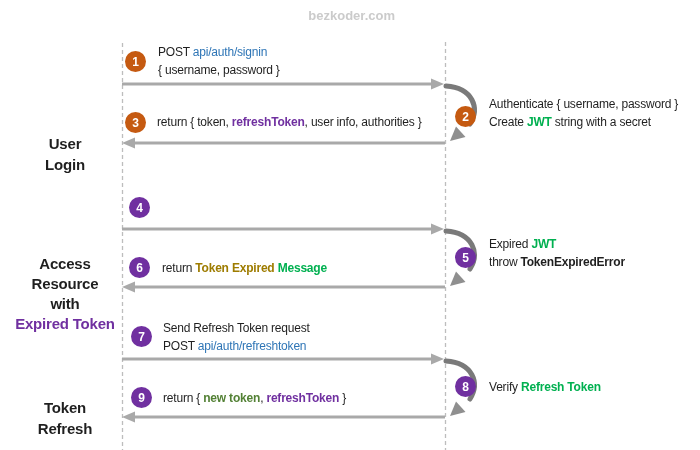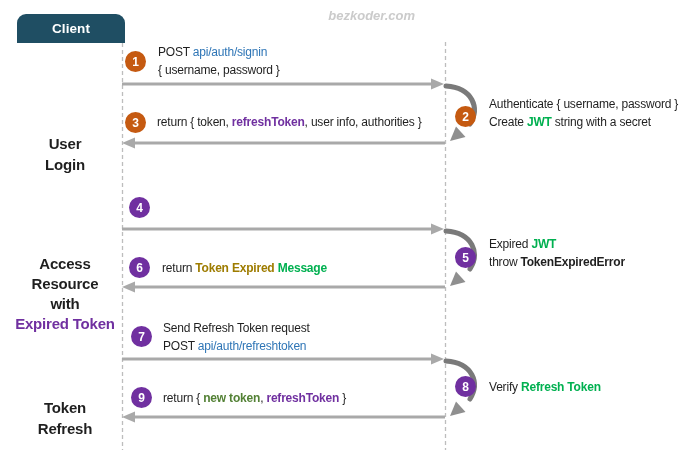--- a/index.html
+++ b/index.html
@@ -28,8 +28,8 @@
   .hdr-client{left:17px;top:14px;width:108px;height:29px;background:var(--client-bg);border-radius:9px 9px 0 0;}
   .hdr-server{left:444px;top:12px;width:110px;height:30px;background:var(--server-bg);border-radius:5px 12px 0 0;}
   .watermark{
-    position:absolute;left:300px;top:8px;width:115px;text-align:right;
-    color:var(--watermark);font-style:italic;font-weight:700;font-size:13px;
+    position:absolute;left:280px;top:8px;width:115px;text-align:right;
+    color:var(--watermark);font-weight:700;font-size:13px;
   }
   .section{position:absolute;text-align:center;font-weight:700;font-size:15px;letter-spacing:-0.2px;margin-top:48px;}
   .sec-ln{line-height:21px;}

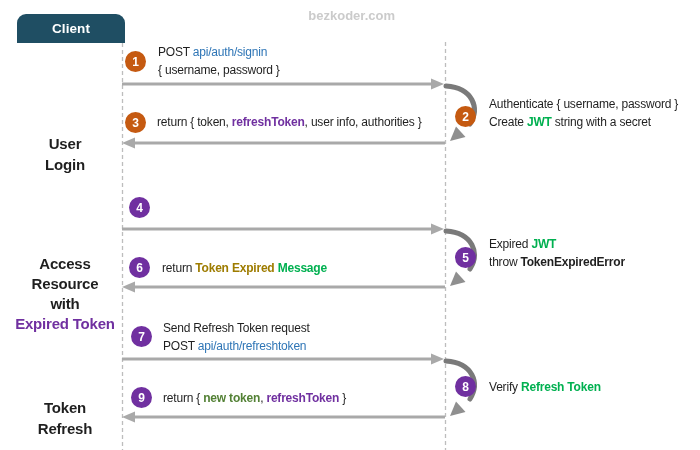--- a/index.html
+++ b/index.html
@@ -87,9 +87,6 @@
 
   <div class="watermark">bezkoder.com</div>
 
-  <div class="hdr hdr-client">
-    <span>Client</span>
-  </div>
 
   <div class="section" style="left:8px;top:85px;width:114px">
     <div class="sec-ln">User</div>

